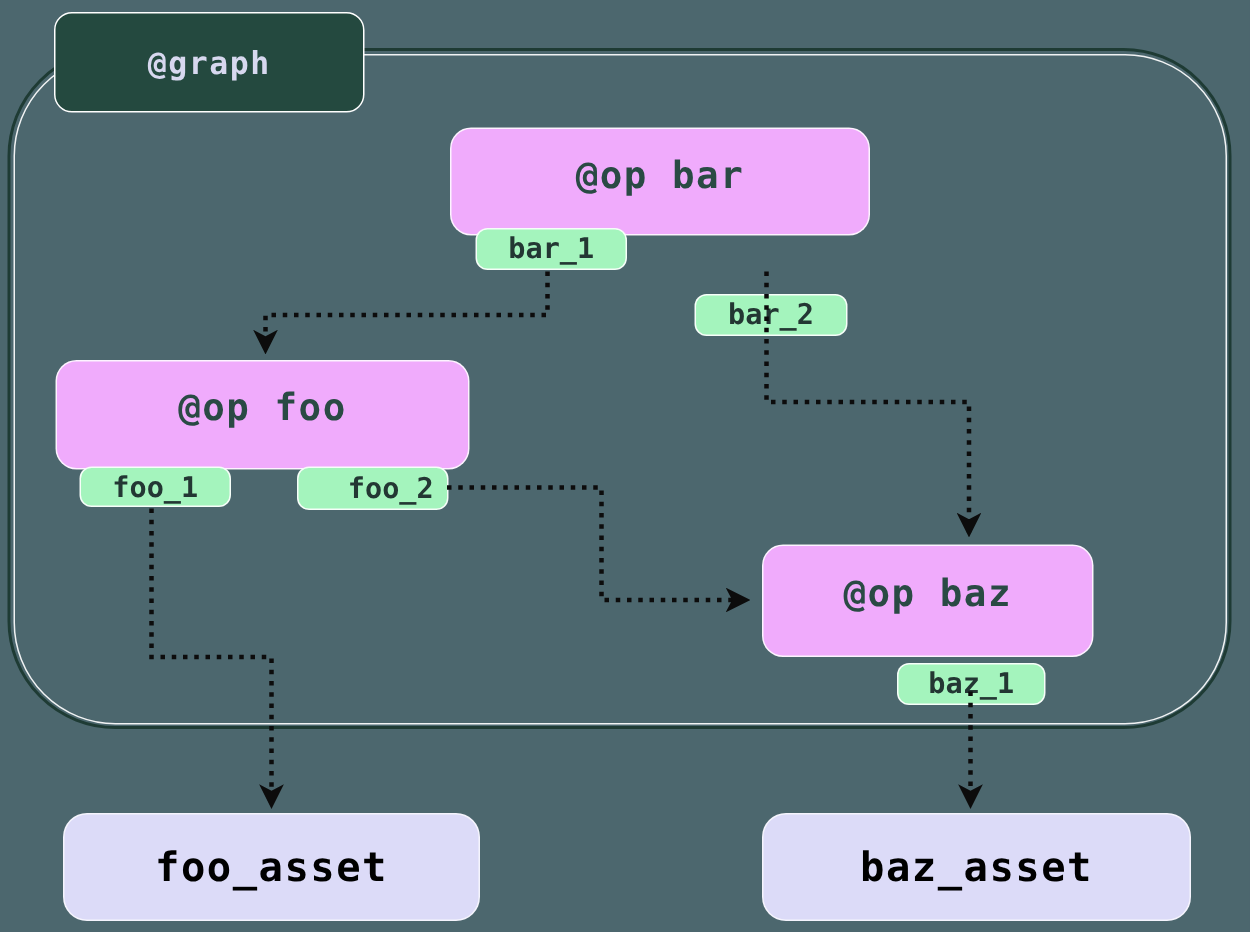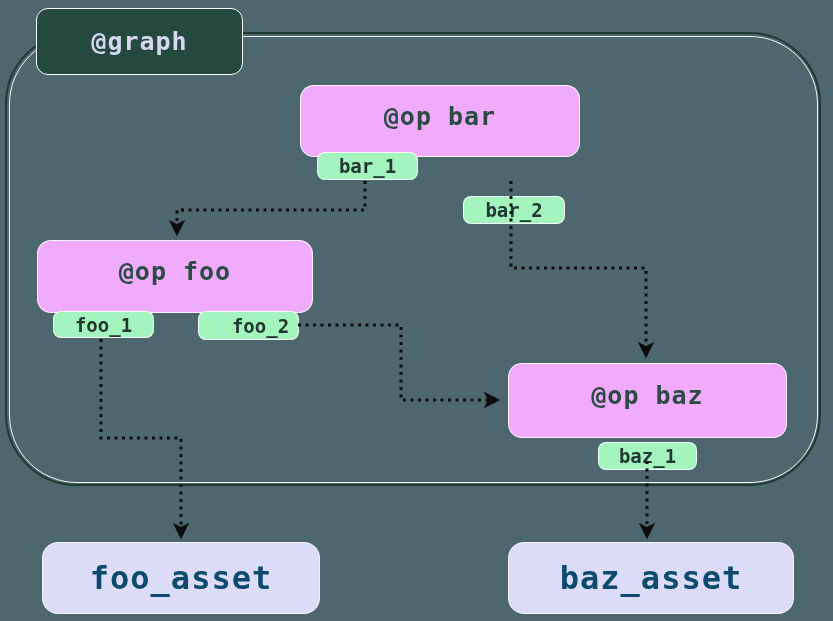--- a/index.html
+++ b/index.html
@@ -34,7 +34,7 @@
     border-radius: 12px;
     box-sizing: border-box;
     display: flex; align-items: center; justify-content: center;
-    color: #d7d8ef; font-size: 25px; font-weight: 600; letter-spacing: 1px;
+    color: #d7d8ef; font-size: 21px; font-weight: 600; letter-spacing: 1px;
     z-index: 3;
   }
 

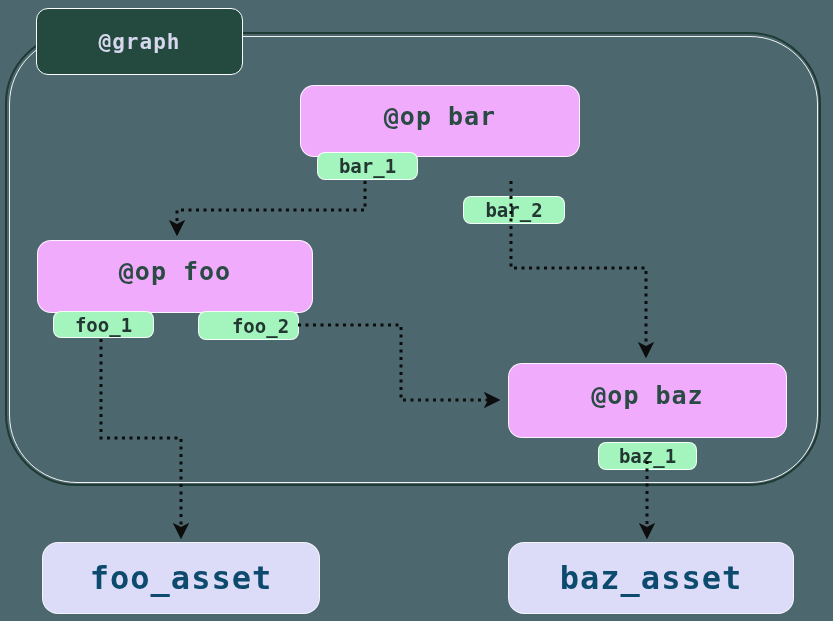--- a/index.html
+++ b/index.html
@@ -108,7 +108,7 @@
     <div class="io-tab" style="left:160px; top:70px; width:101px; height:29px;padding-left:24px;">foo_2</div>
   </div>
 
-  <div class="op-node" style="left:508px; top:363px; width:279px; height:75px;text-decoration:underline;">
+  <div class="op-node" style="left:508px; top:363px; width:221px; height:75px;text-decoration:underline;">
     <div class="op-title">@op baz</div>
     <div class="io-tab" style="left:89px; top:78px; width:99px; height:28px;">baz_1</div>
   </div>

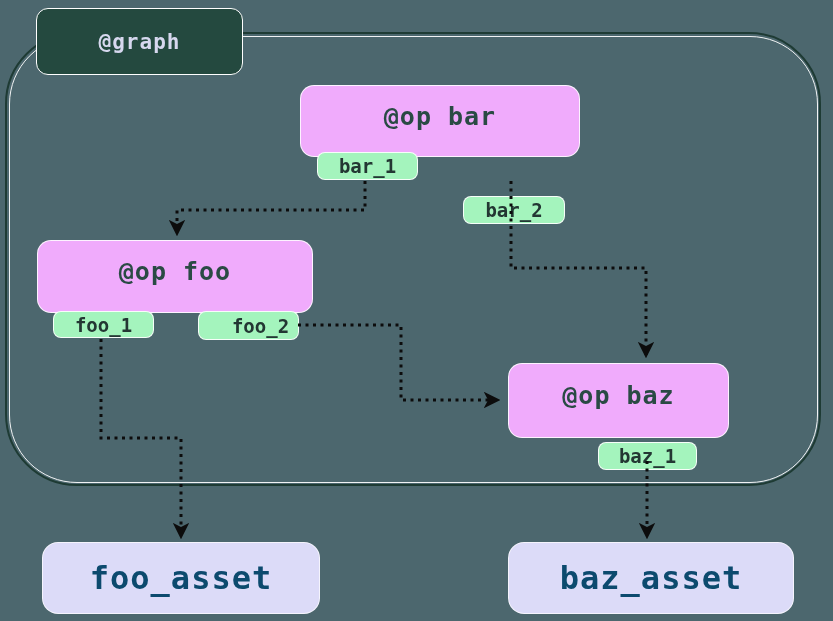--- a/index.html
+++ b/index.html
@@ -70,7 +70,7 @@
     border-radius: 16px;
     box-sizing: border-box;
     display: flex; align-items: center; justify-content: center;
-    color: #0c4a6e; font-size: 32px; font-weight: 600; letter-spacing: 1px;
+    color: #000000; font-size: 27px; font-weight: 600; letter-spacing: 1px;
     z-index: 2;
   }
 

